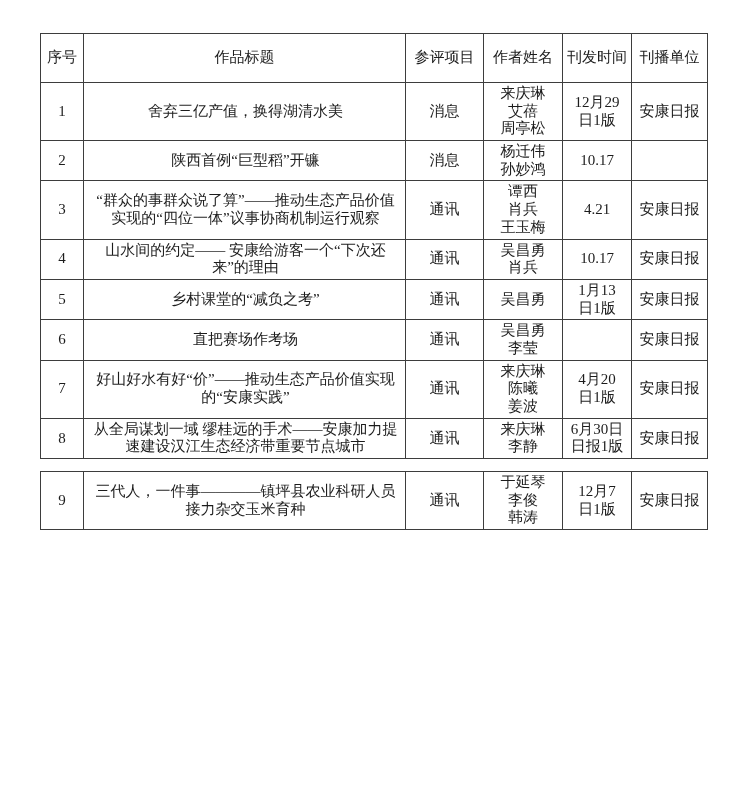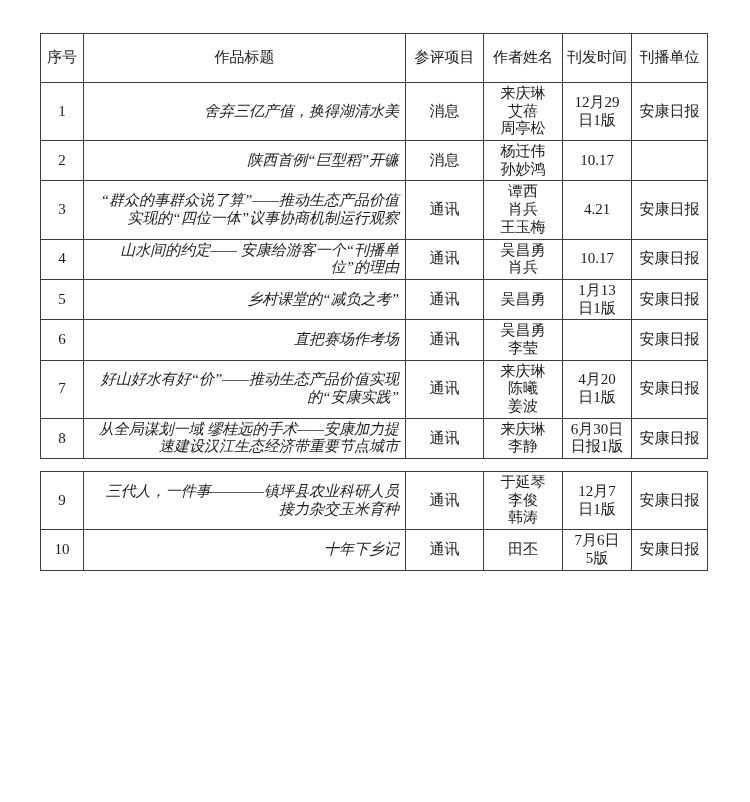--- a/index.html
+++ b/index.html
@@ -46,10 +46,9 @@
     height: 31px;
   }
   .award-table td.cell-title {
-    text-align: right;
+    text-align: center;
     padding-left: 8px;
     padding-right: 6px;
-    font-style: italic;
   }
   .multiline {
     white-space: pre-line;

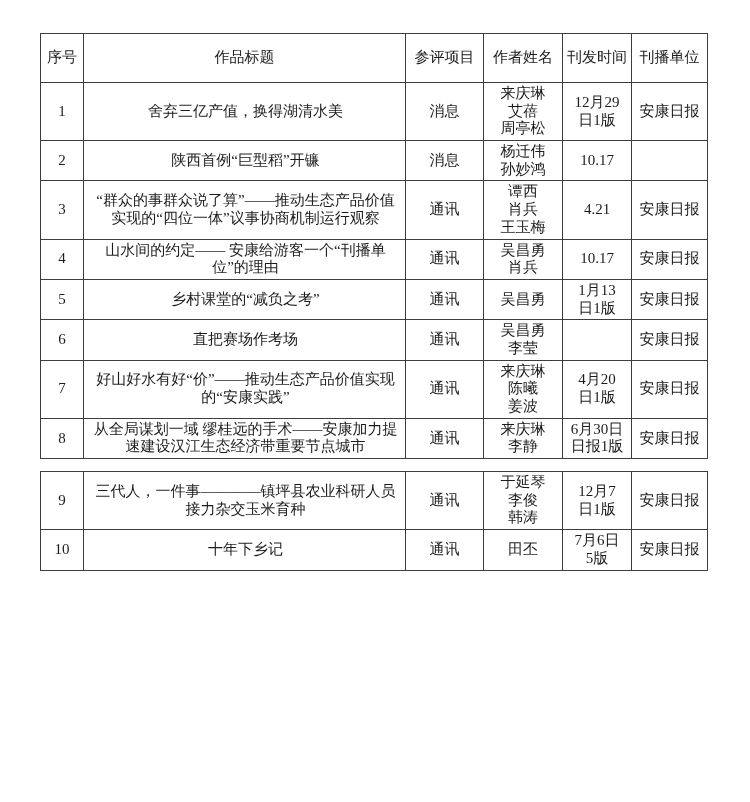--- a/index.html
+++ b/index.html
@@ -120,7 +120,7 @@
         </tr>
         <tr>
           <td class="cell-no">4</td>
-          <td class="cell-title">山水间的约定—— 安康给游客一个“刊播单位”的理由</td>
+          <td class="cell-title">山水间的约定—— 安康给游客一个“下次还来”的理由</td>
           <td class="cell-category">通讯</td>
           <td class="cell-authors multiline">吴昌勇
 肖兵</td>

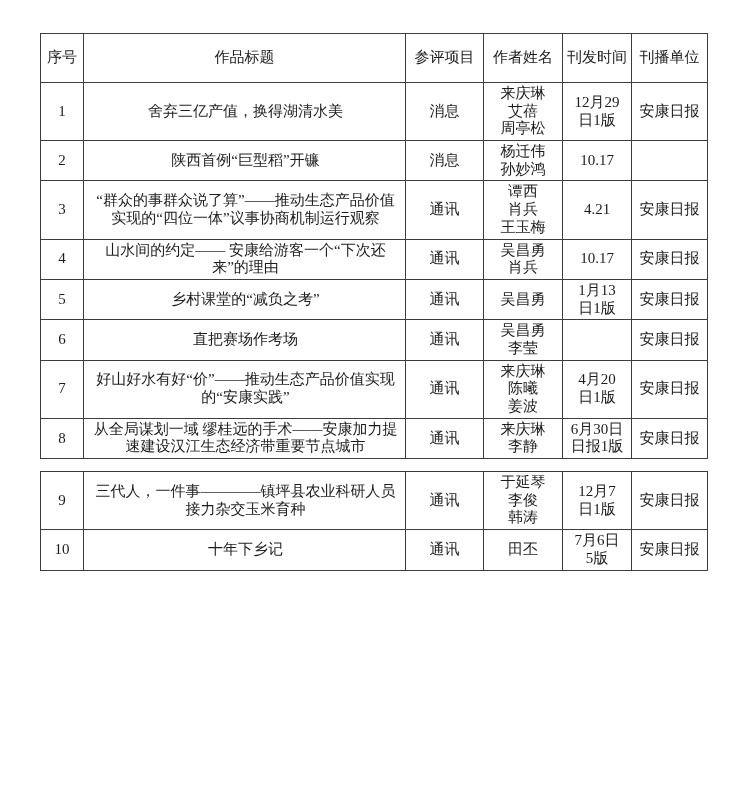--- a/index.html
+++ b/index.html
@@ -192,15 +192,6 @@
 日1版</td>
           <td class="cell-unit">安康日报</td>
         </tr>
-        <tr>
-          <td class="cell-no">10</td>
-          <td class="cell-title">十年下乡记</td>
-          <td class="cell-category">通讯</td>
-          <td class="cell-authors multiline">田丕</td>
-          <td class="cell-time multiline">7月6日
-5版</td>
-          <td class="cell-unit">安康日报</td>
-        </tr>
       </tbody>
   </table>
 

